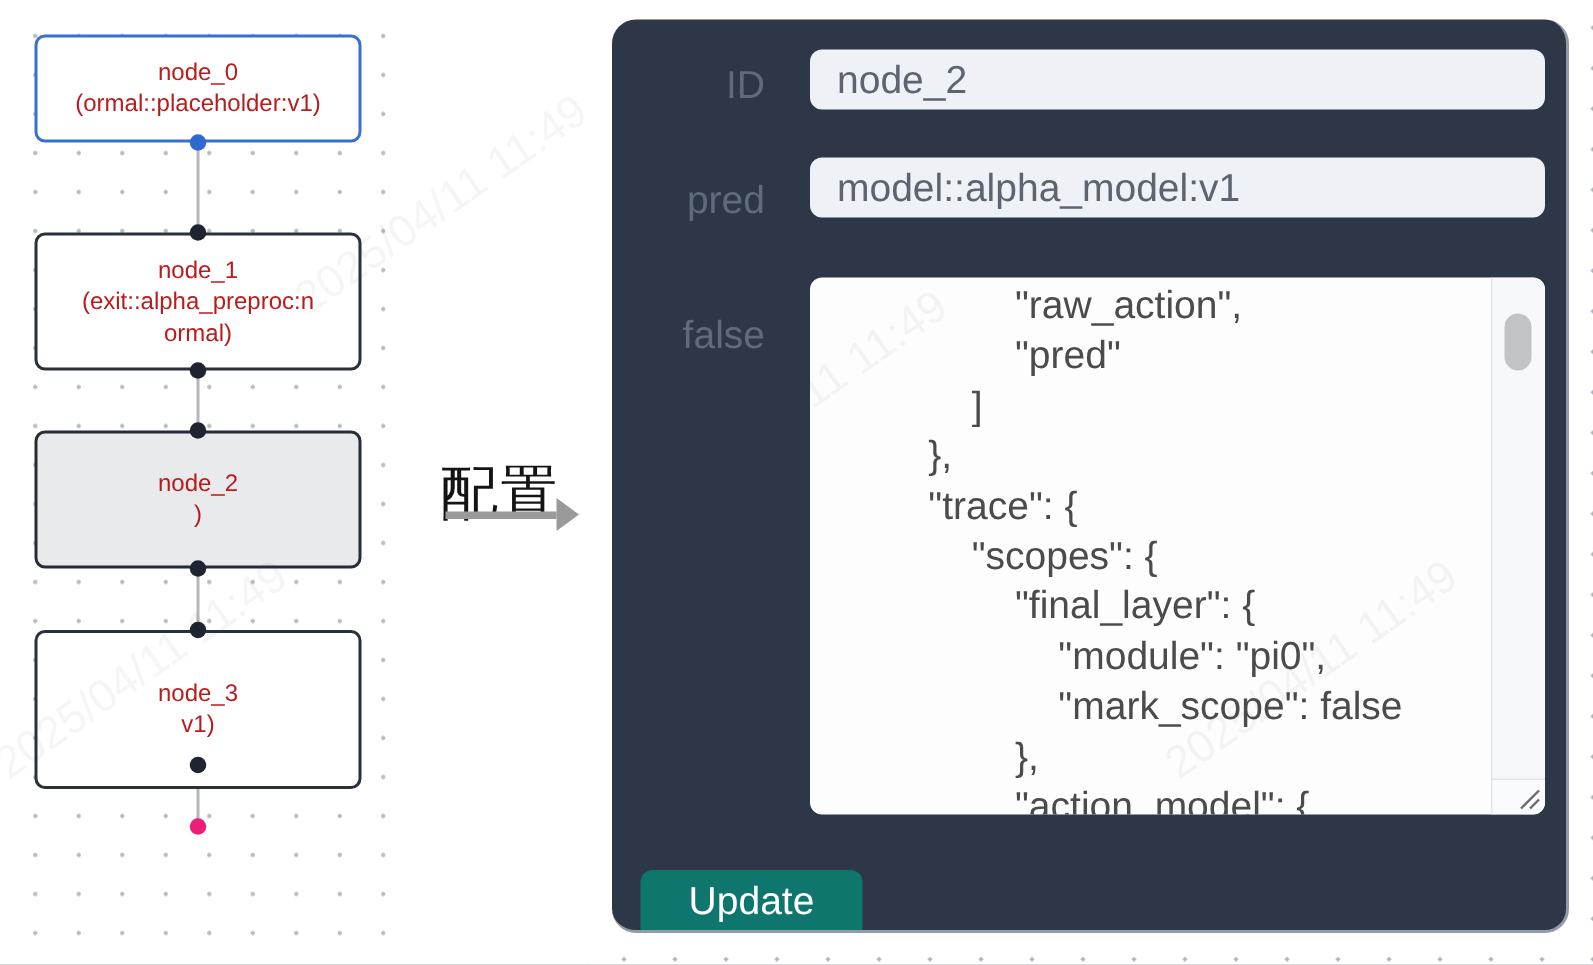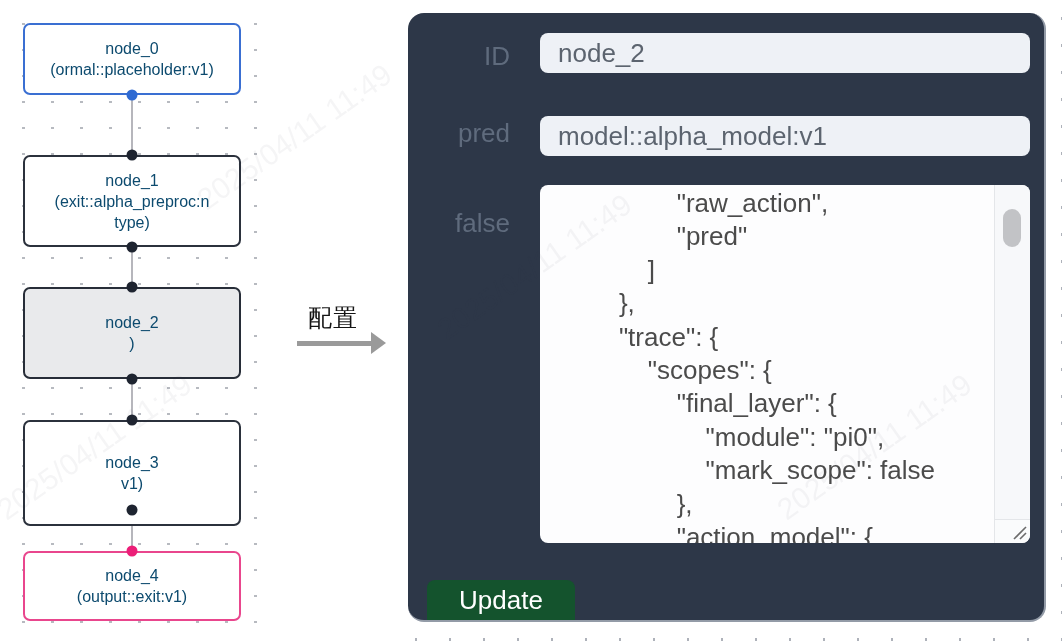--- a/index.html
+++ b/index.html
@@ -17,7 +17,7 @@
   .node--input{border-color:#3a6fd2;}
   .node--selected{background:#e9eaec;border-color:#272d38;border-width:2.5px;}
   .node--output{border-color:#e9468d;}
-  .node-line{font-size:16px;line-height:21px;color:#0c4a6e;text-align:center;white-space:nowrap;}
+  .node-line{font-size:16px;line-height:21px;color:#b91c1c;text-align:center;white-space:nowrap;}
   .port{position:absolute;width:11px;height:11px;border-radius:50%;background:#1e2430;
     transform:translate(-50%,-50%);left:132px;}
   .port--blue{background:#2f6ad2;}

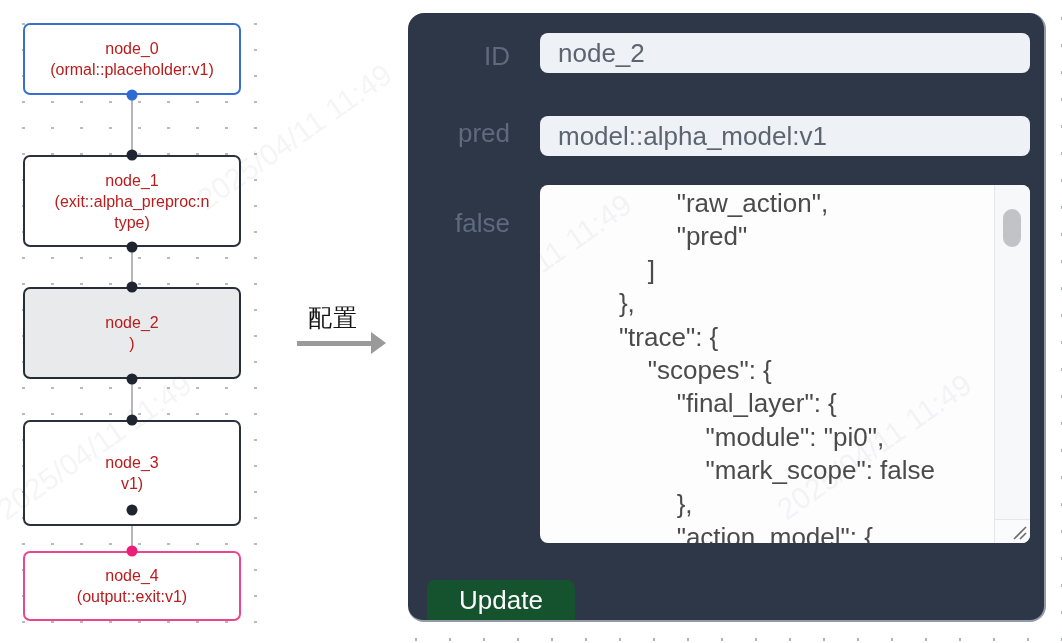--- a/index.html
+++ b/index.html
@@ -122,7 +122,7 @@
       <input class="field-input" style="top: 20px;" value="node_2">
 
       <label class="field-label" style="top:105px">pred</label>
-      <input class="field-input" style="top: 103px;" value="model::alpha_model:v1">
+      <input class="field-input" style="top: 92px;" value="model::alpha_model:v1">
 
       <label class="field-label" style="top:195px">false</label>
       <div class="config-box">

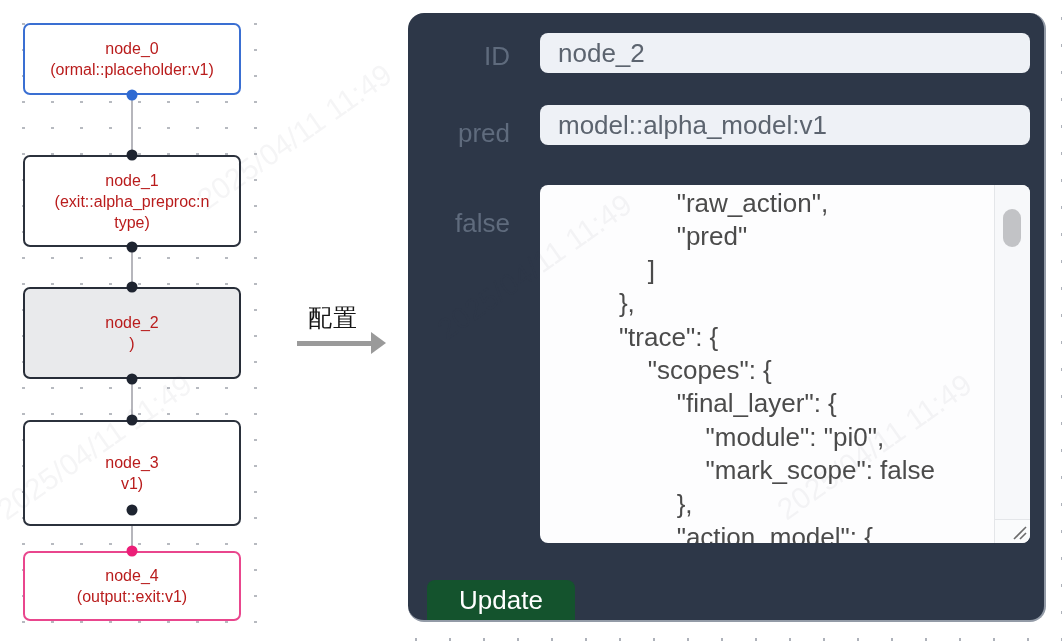--- a/index.html
+++ b/index.html
@@ -81,7 +81,7 @@
     <div class="node" style="top:155px;height:92px">
       <div class="node-line">node_1</div>
       <div class="node-line">(exit::alpha_preproc:n</div>
-      <div class="node-line">type)</div>
+      <div class="node-line">ormal)</div>
     </div>
 
     <div class="node node--selected" style="top:287px;height:92px">

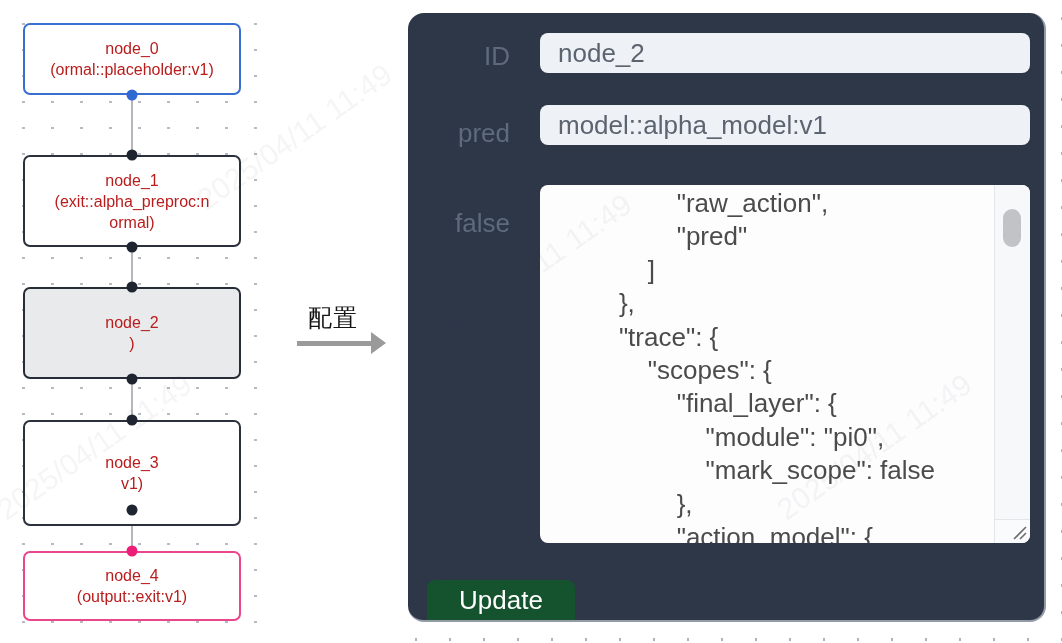--- a/index.html
+++ b/index.html
@@ -25,7 +25,7 @@
 
   
   .transfer-label{position:absolute;left:293px;top:302px;width:80px;text-align:center;
-    font-size:24px;color:#141414;letter-spacing:1px;}
+    font-size:39px;color:#141414;letter-spacing:1px;}
   .arrow-line{position:absolute;left:297px;top:341px;width:74px;height:5px;background:#9a9a9a;}
   .arrow-head{position:absolute;left:371px;top:332px;width:0;height:0;
     border-left:15px solid #9a9a9a;border-top:11px solid transparent;border-bottom:11px solid transparent;}

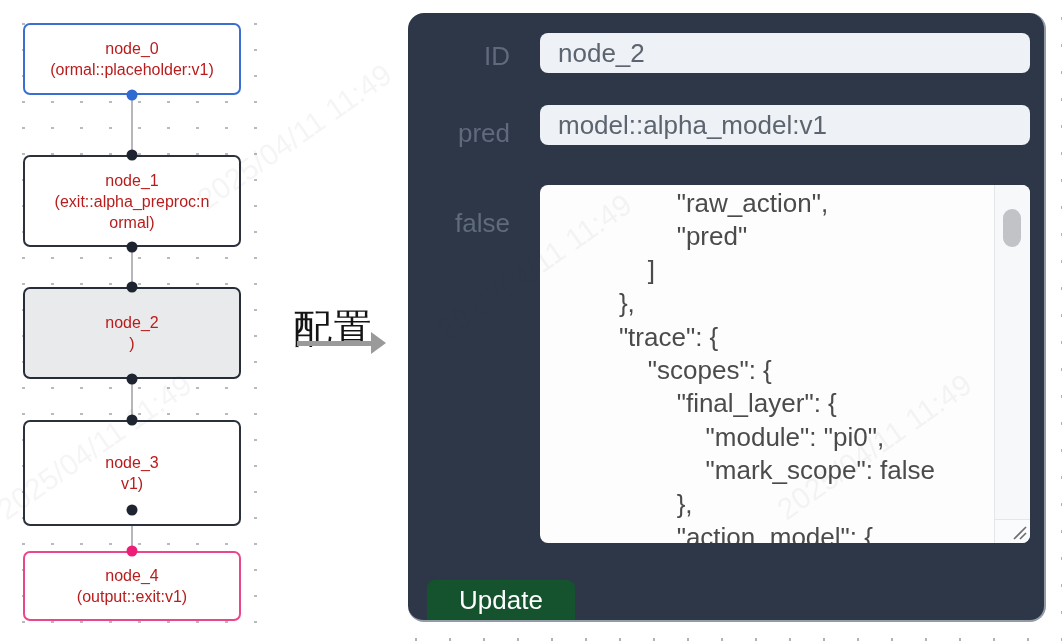--- a/index.html
+++ b/index.html
@@ -94,10 +94,6 @@
       <div class="node-line">v1)</div>
     </div>
 
-    <div class="node node--output" style="top:551px;height:70px">
-      <div class="node-line">node_4</div>
-      <div class="node-line">(output::exit:v1)</div>
-    </div>
 
     <span class="port port--blue" style="top:95px"></span>
     <span class="port" style="top:155px"></span>

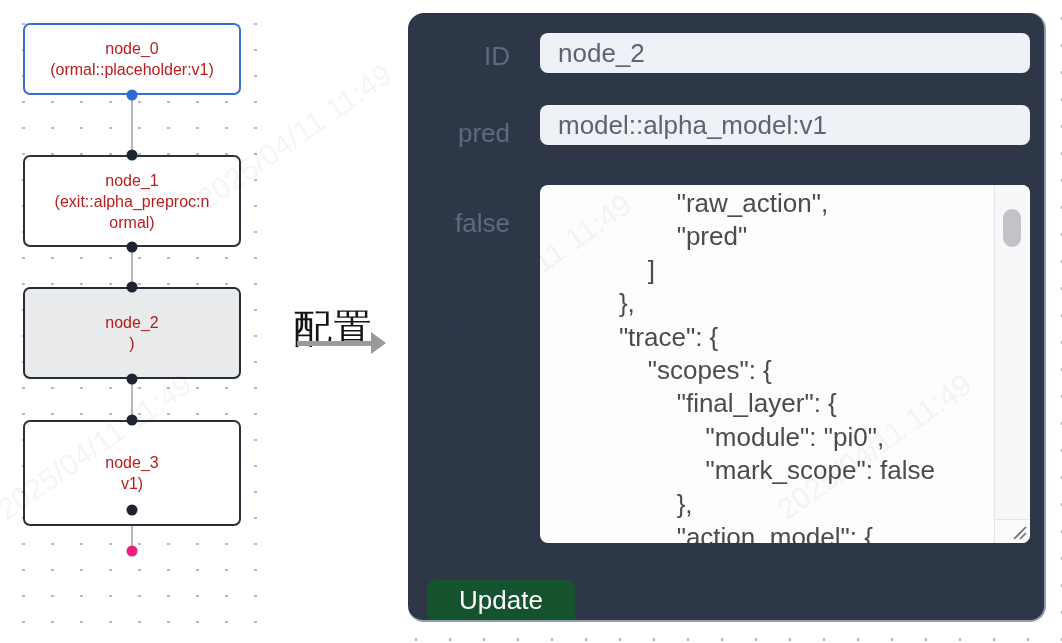--- a/index.html
+++ b/index.html
@@ -53,7 +53,7 @@
   .resize-corner{position:absolute;right:0;bottom:0;width:36px;height:24px;background:#fafbfc;
     border-left:1px solid #e4e6e9;border-top:1px solid #e4e6e9;box-sizing:border-box;}
   .resize-corner svg{position:absolute;right:2px;bottom:2px;}
-  .update-btn{position:absolute;left:19px;bottom:0;width:148px;height:40px;background:#14532d;
+  .update-btn{position:absolute;left:19px;bottom:0;width:148px;height:40px;background:#0f766e;
     border:none;border-radius:8px 8px 0 0;color:#fff;font-size:26px;
     font-family:"Liberation Sans",sans-serif;cursor:pointer;}
 

